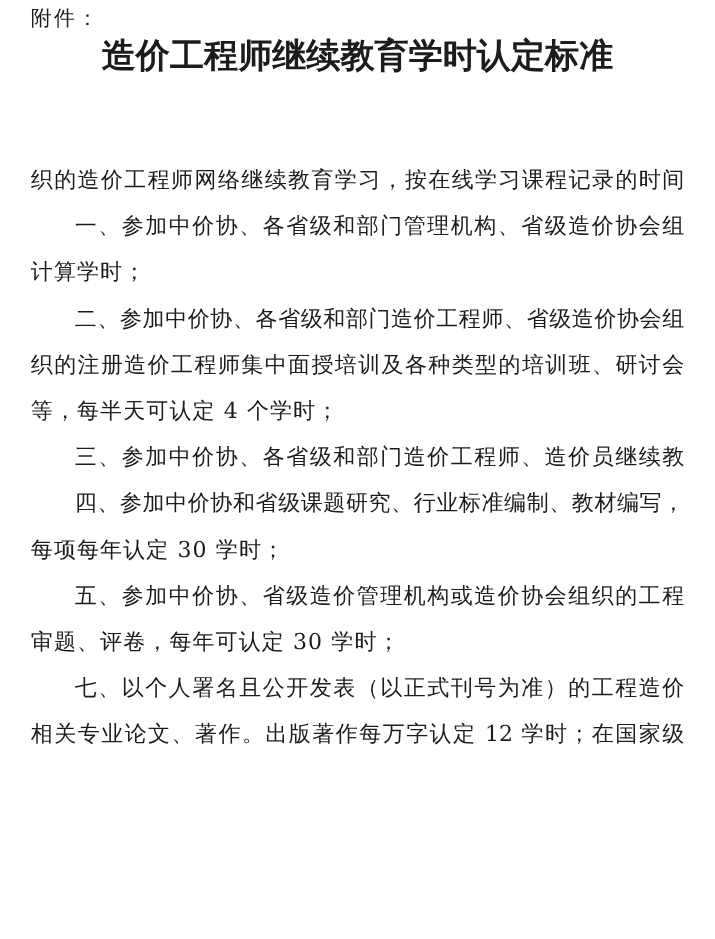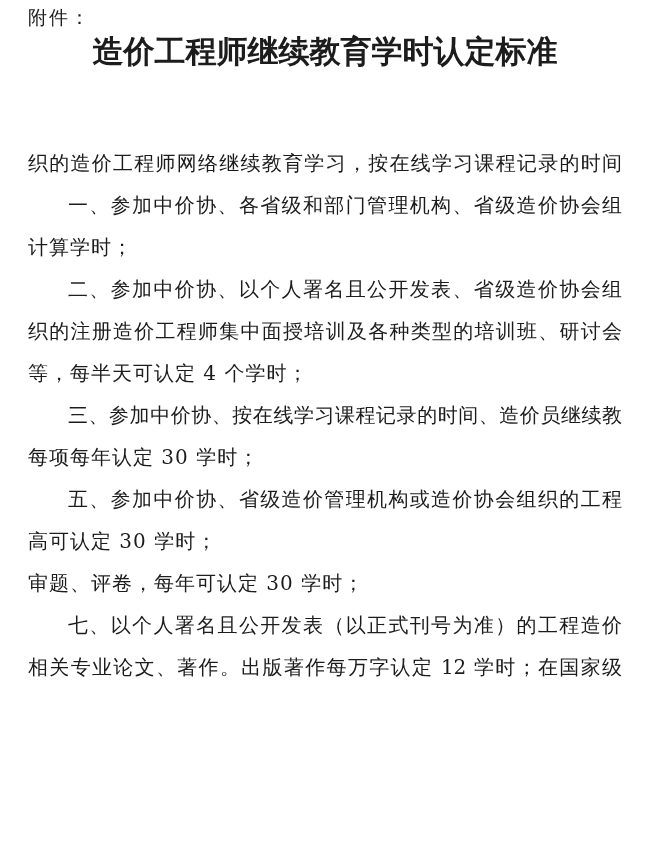--- a/index.html
+++ b/index.html
@@ -85,7 +85,7 @@
     </div>
 
     <div class="para">
-      <div class="line indent full">二、参加中价协、以个人署名且公开发表、省级造价协会组</div>
+      <div class="line indent full">二、参加中价协、各省级和部门造价工程师、省级造价协会组</div>
       <div class="line full">织的注册造价工程师集中面授培训及各种类型的培训班、研讨会</div>
       <div class="line">等，每半天可认定 4 个学时；</div>
     </div>

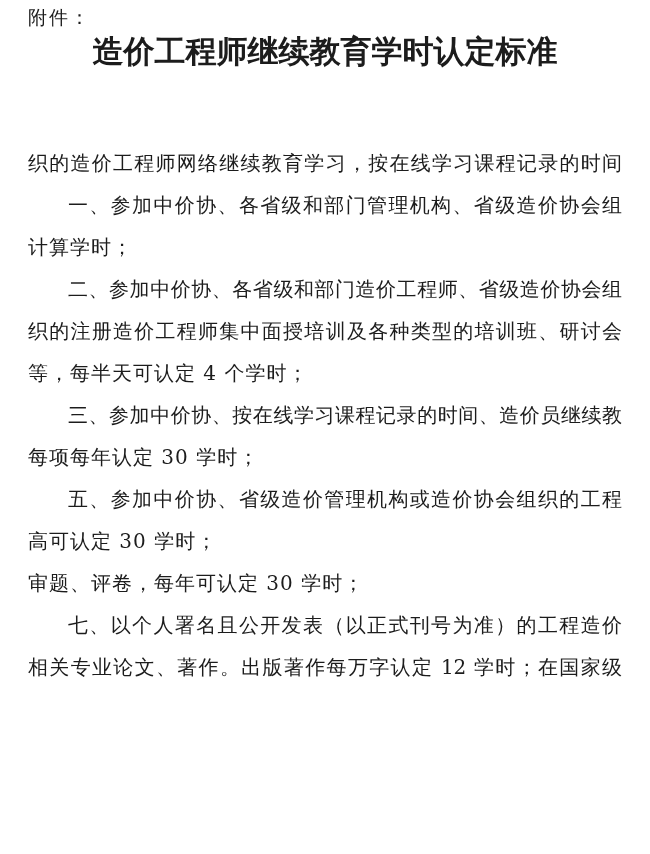--- a/index.html
+++ b/index.html
@@ -91,7 +91,7 @@
     </div>
 
     <div class="para">
-      <div class="line indent full">三、参加中价协、按在线学习课程记录的时间、造价员继续教</div>
+      <div class="line indent full">三、参加中价协、各省级和部门造价工程师、造价员继续教</div>
     </div>
 
     <div class="para">

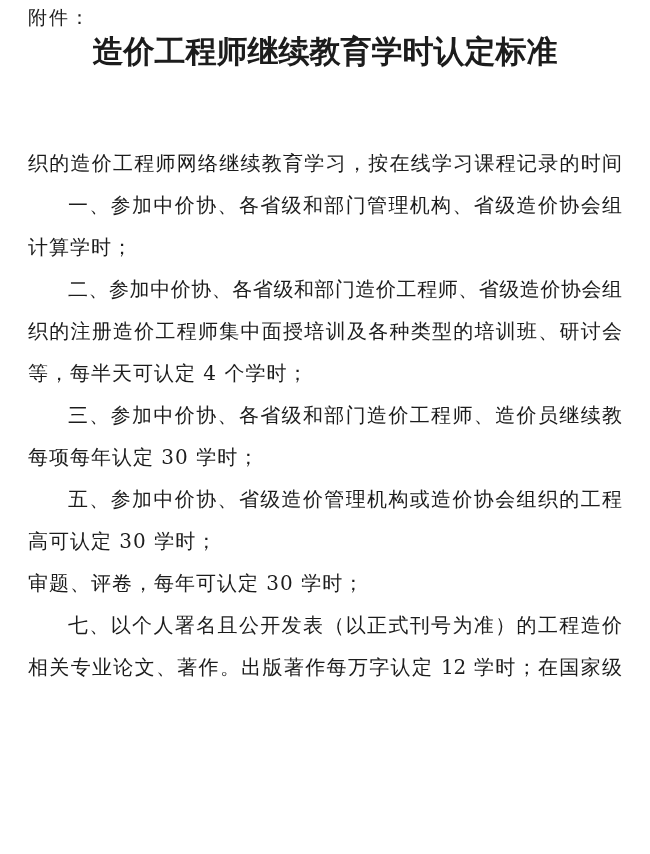--- a/index.html
+++ b/index.html
@@ -95,6 +95,7 @@
     </div>
 
     <div class="para">
+      <div class="line indent full">四、参加中价协和省级课题研究、行业标准编制、教材编写，</div>
       <div class="line">每项每年认定 30 学时；</div>
     </div>
 

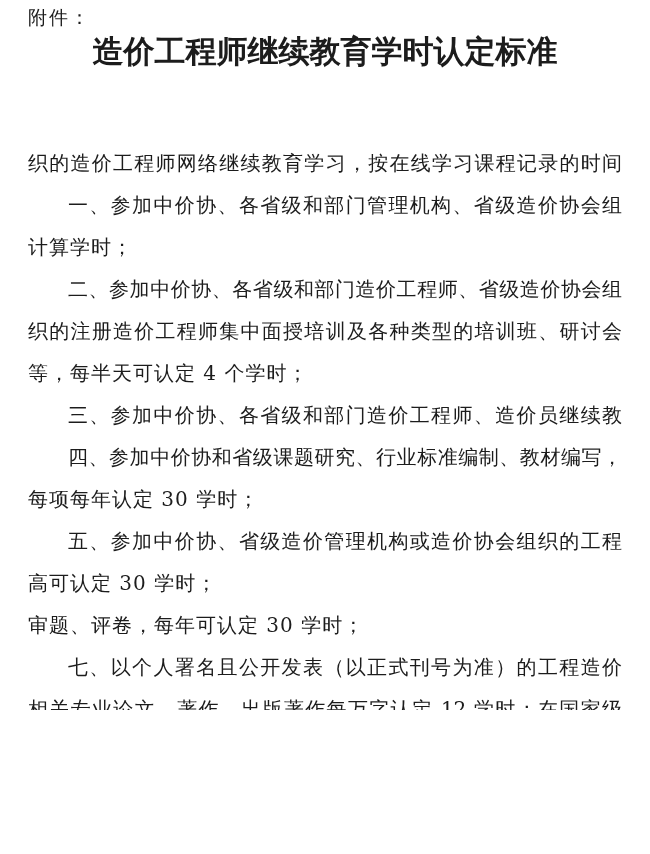--- a/index.html
+++ b/index.html
@@ -101,7 +101,6 @@
 
     <div class="para">
       <div class="line indent full">五、参加中价协、省级造价管理机构或造价协会组织的工程</div>
-      <div class="line">高可认定 30 学时；</div>
     </div>
 
     <div class="para">

